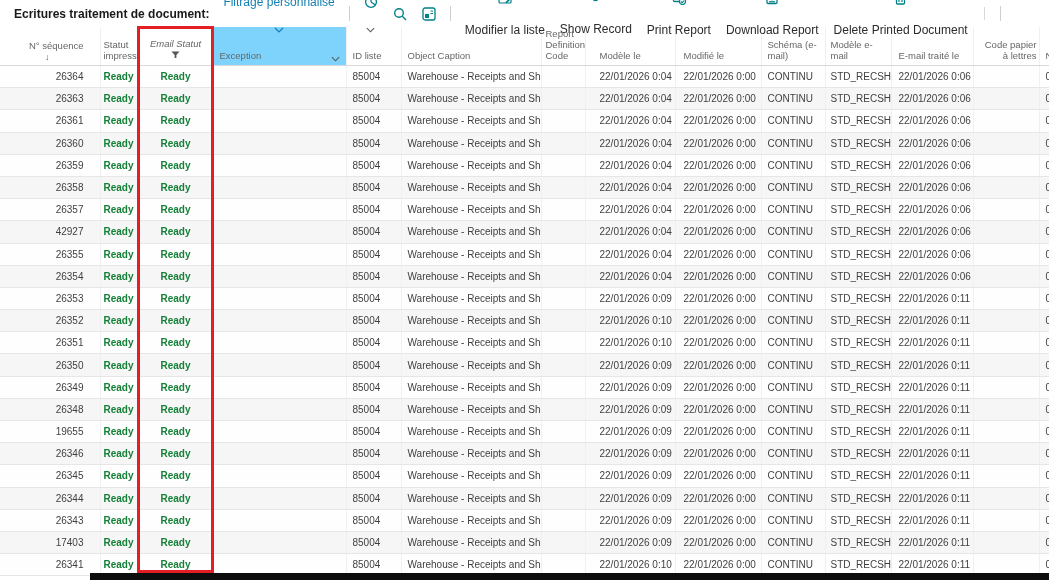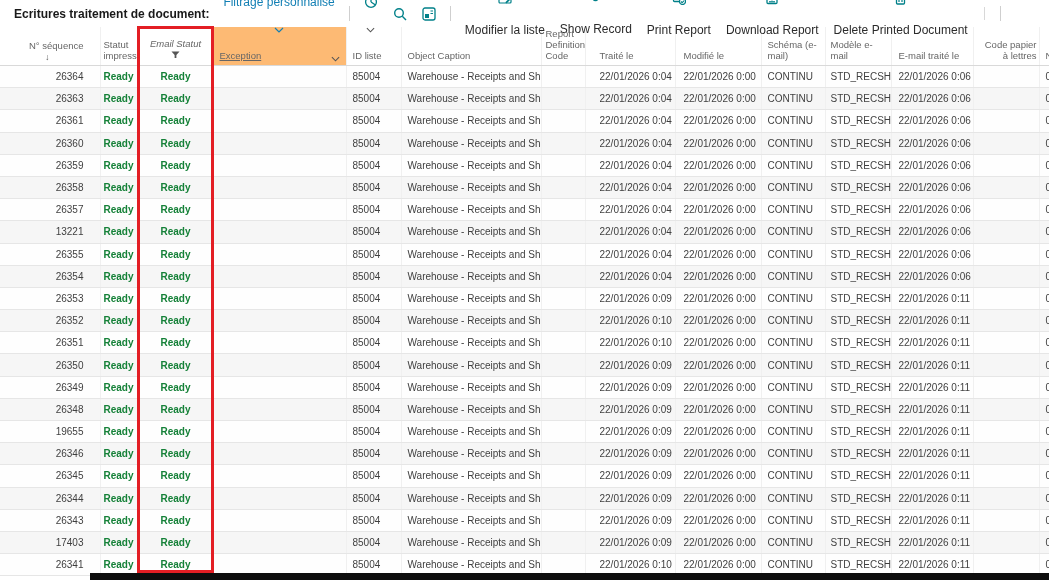--- a/index.html
+++ b/index.html
@@ -48,7 +48,7 @@
   th.c-seq .sort-arrow{display:block;text-align:right;padding-right:34px;font-size:9px;color:#555;}
   th.c-email_status{text-align:center;font-style:italic;}
   th.c-email_status .funnel{display:block;margin:1px auto 0 auto;}
-  th.c-exception{background:#fdba74;vertical-align:bottom;text-decoration:underline;}
+  th.c-exception{background:#7dd3fc;vertical-align:bottom;}
   .exc-inner{display:flex;justify-content:space-between;align-items:flex-end;padding:0 4px 0 1px;}
 
   

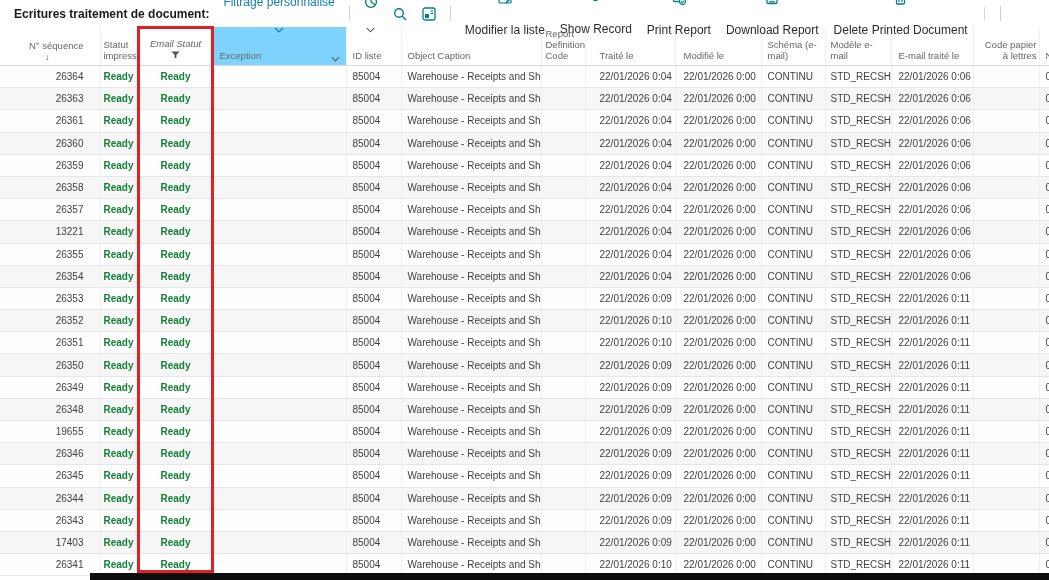--- a/index.html
+++ b/index.html
@@ -215,7 +215,7 @@
         <th class="c-id_list"><span>ID liste</span></th>
         <th class="c-object_caption"><span>Object Caption</span></th>
         <th class="c-report_def"><span>Report Definition Code</span></th>
-        <th class="c-processed_at"><span>Traité le</span></th>
+        <th class="c-processed_at"><span>Modèle le</span></th>
         <th class="c-modified_at"><span>Modifié le</span></th>
         <th class="c-schema"><span>Schéma (e-mail)</span></th>
         <th class="c-email_model"><span>Modèle e-mail</span></th>

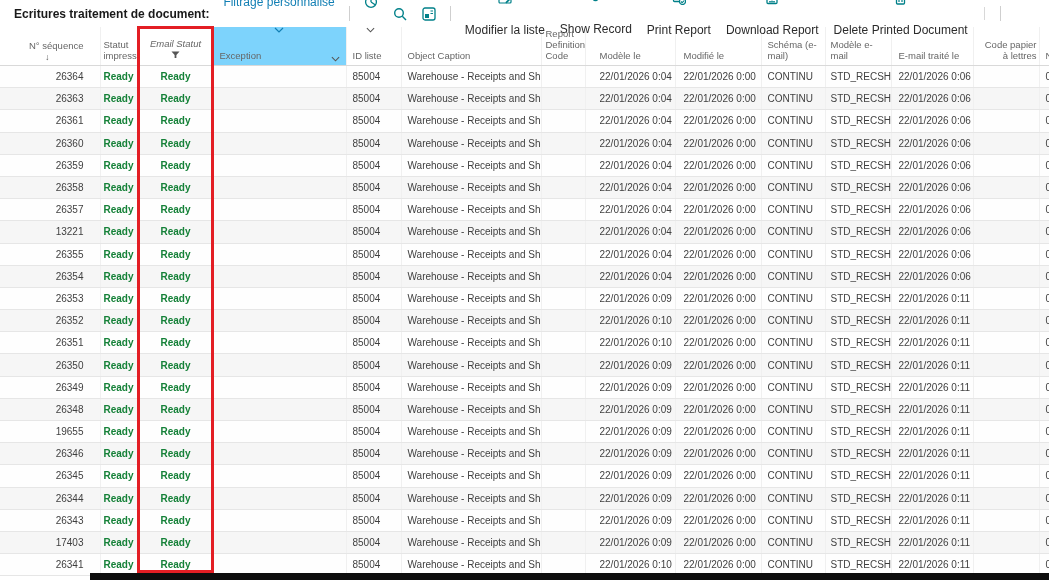--- a/index.html
+++ b/index.html
@@ -338,7 +338,7 @@
           <td class="c-last">0</td>
         </tr>
         <tr>
-          <td class="c-seq">13221</td>
+          <td class="c-seq">42927</td>
           <td class="c-print_status">Ready</td>
           <td class="c-email_status">Ready</td>
           <td class="c-exception"></td>

